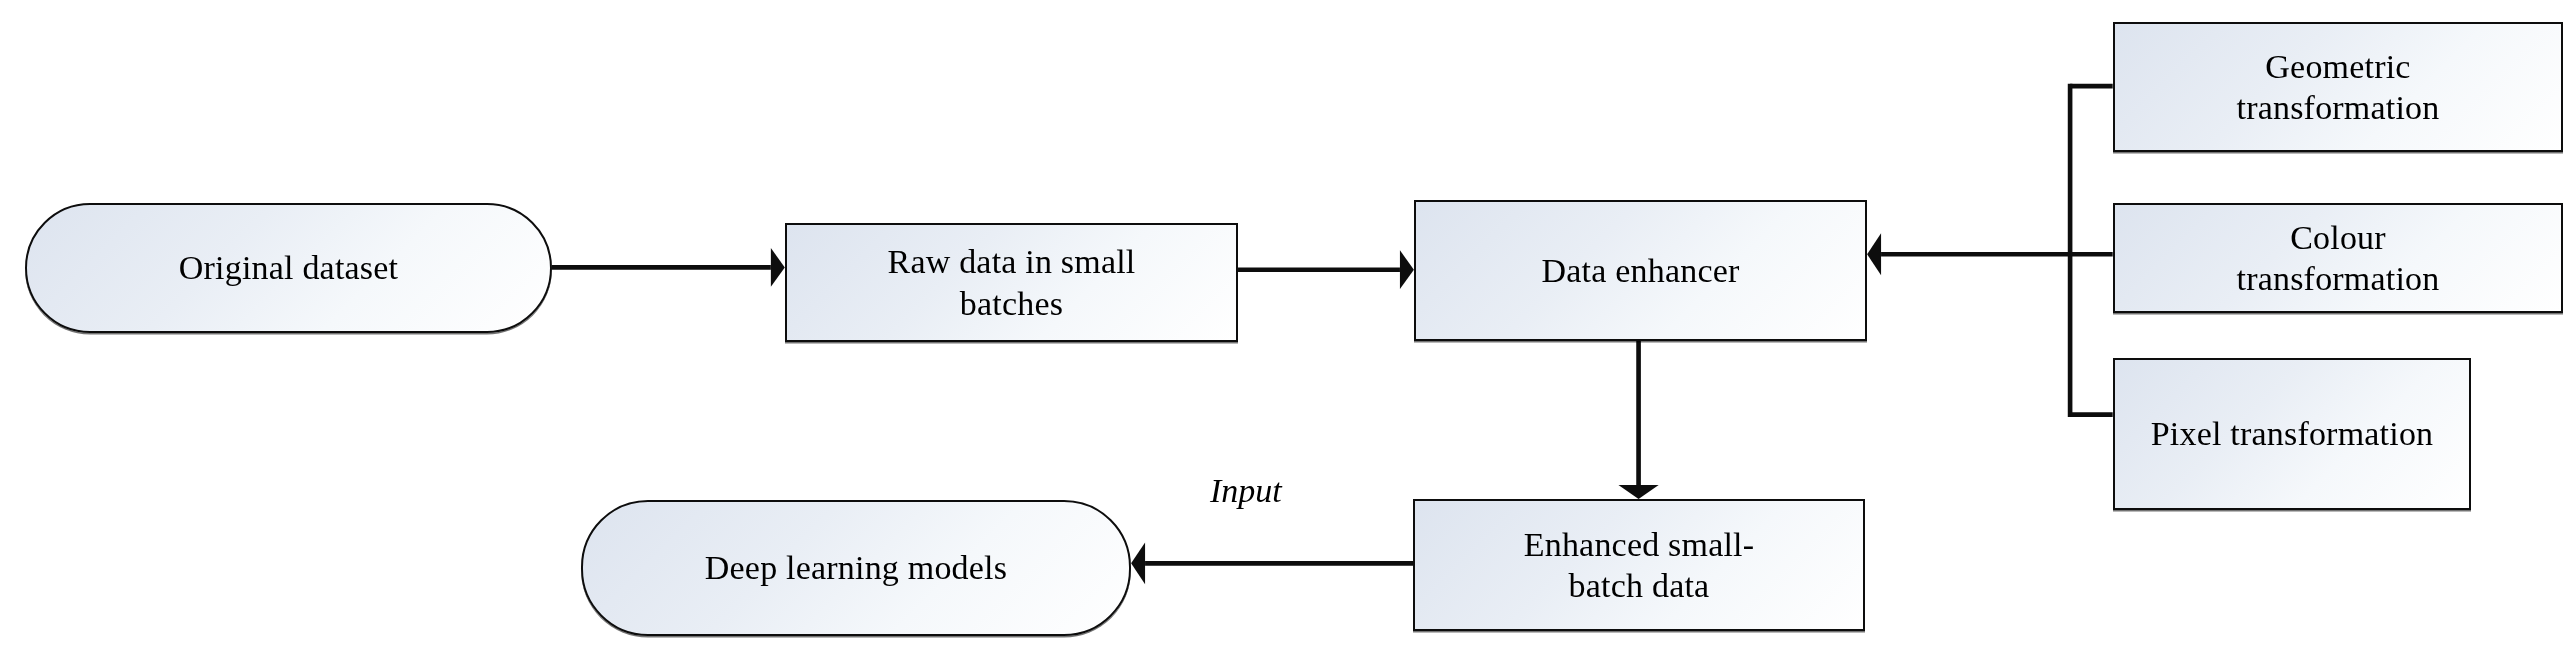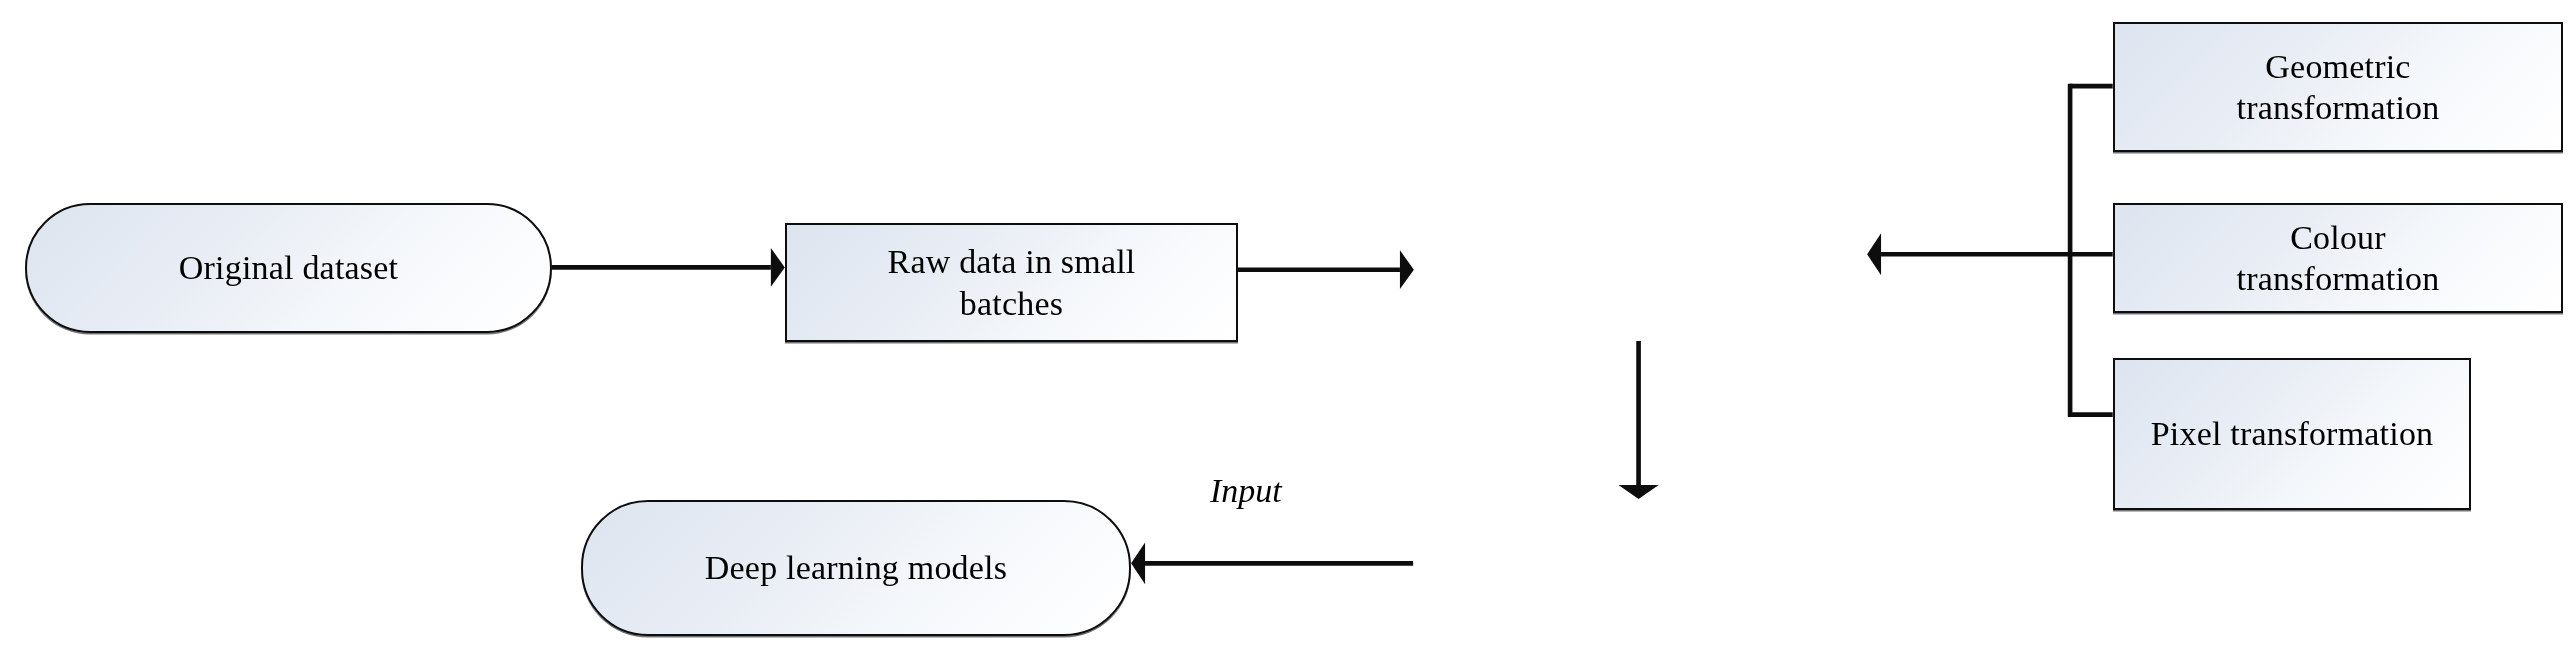--- a/index.html
+++ b/index.html
@@ -111,6 +111,9 @@
 batches</span>
   </div>
 
+  <div class="node" style="left:1414px; top:200px; width:453px; height:141px;">
+    <span class="label">Data enhancer</span>
+  </div>
 
   <div class="node" style="left:2113px; top:22px; width:450px; height:130px;">
     <span class="label">Geometric

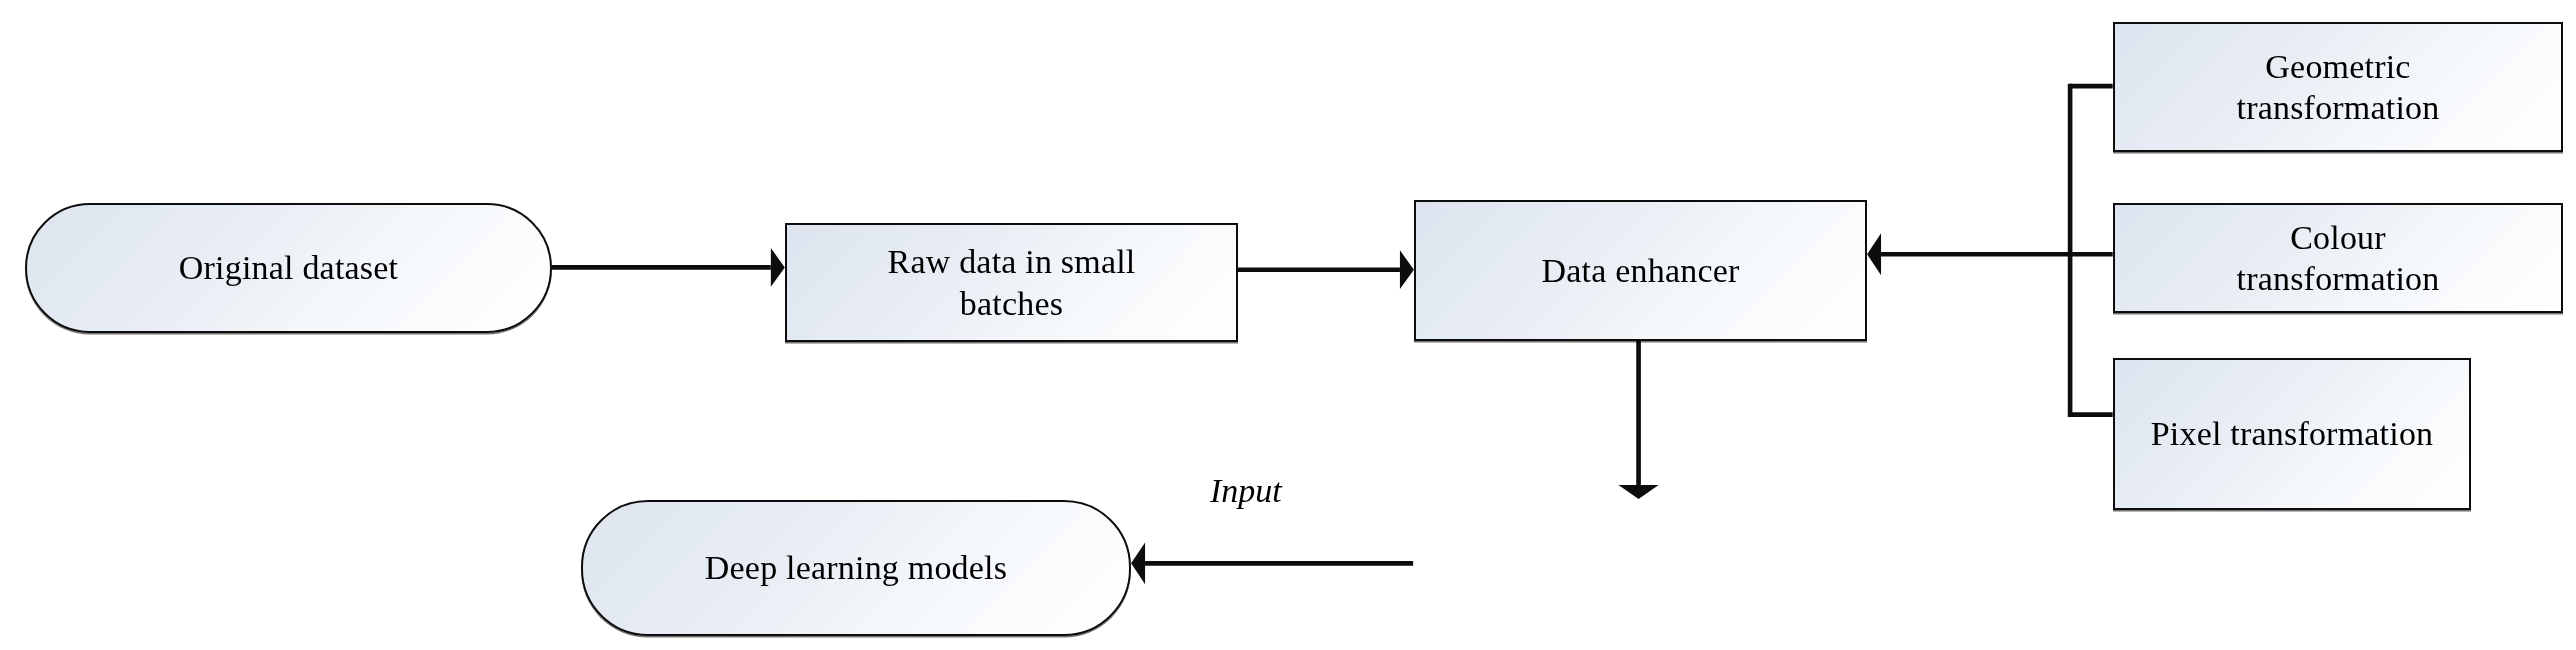--- a/index.html
+++ b/index.html
@@ -129,6 +129,10 @@
     <span class="label">Pixel transformation</span>
   </div>
 
+  <div class="node" style="left:1413px; top:499px; width:452px; height:132px;">
+    <span class="label">Enhanced small-
+batch data</span>
+  </div>
 
   <div class="node rounded" style="left:581px; top:500px; width:550px; height:136px;">
     <span class="label">Deep learning models</span>

